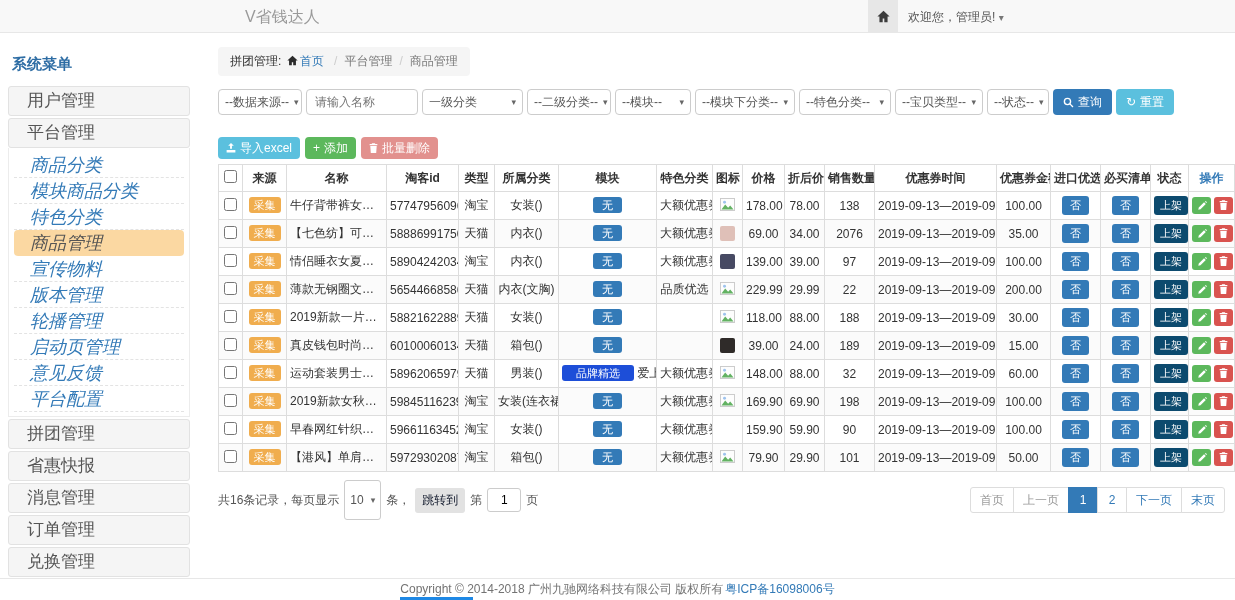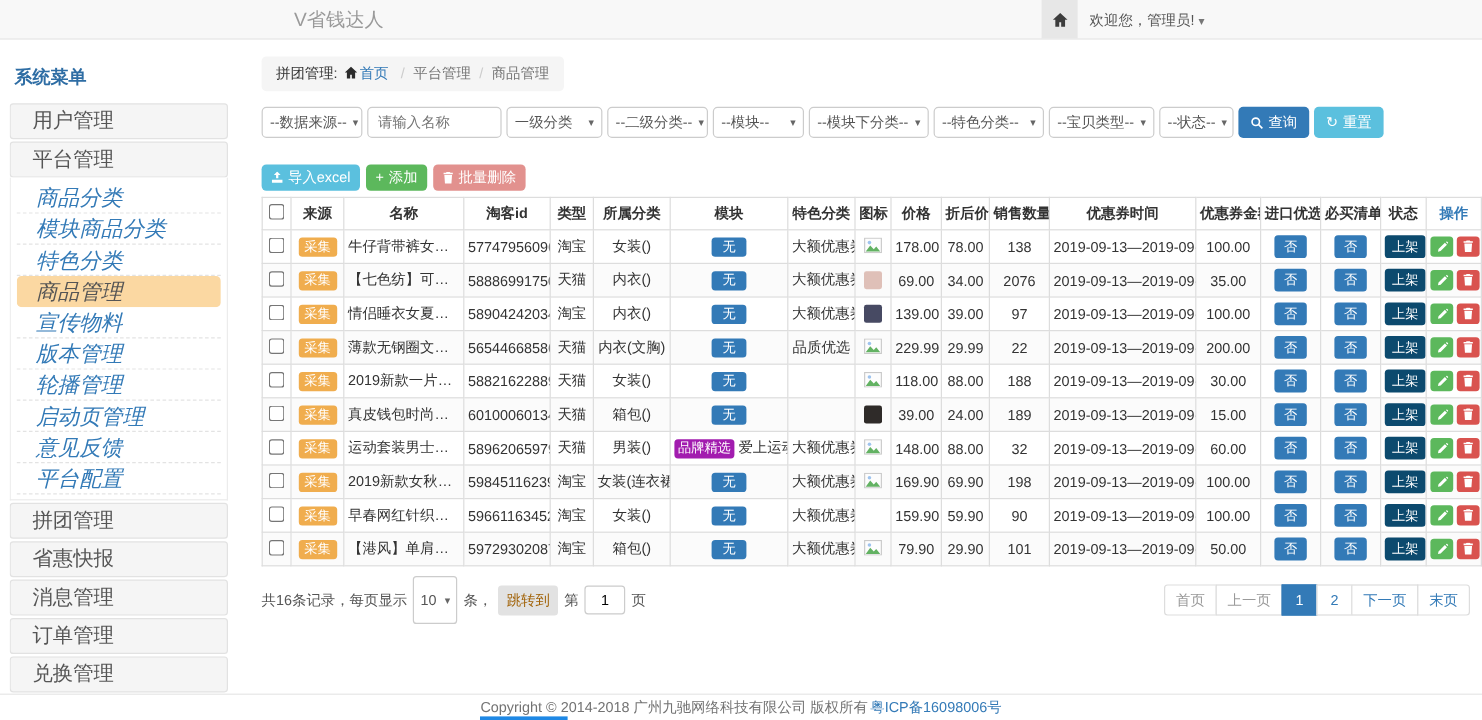--- a/index.html
+++ b/index.html
@@ -134,7 +134,7 @@
     </div>
     <input class="finput" placeholder="请输入名称" style="">
     <span style="display:flex;gap:4px">
-        <div class="fselect" style="width: 80px;">
+        <div class="fselect" style="width: 101px;">
           <span>一级分类</span>
           <span class="caret">▾</span>
         </div>

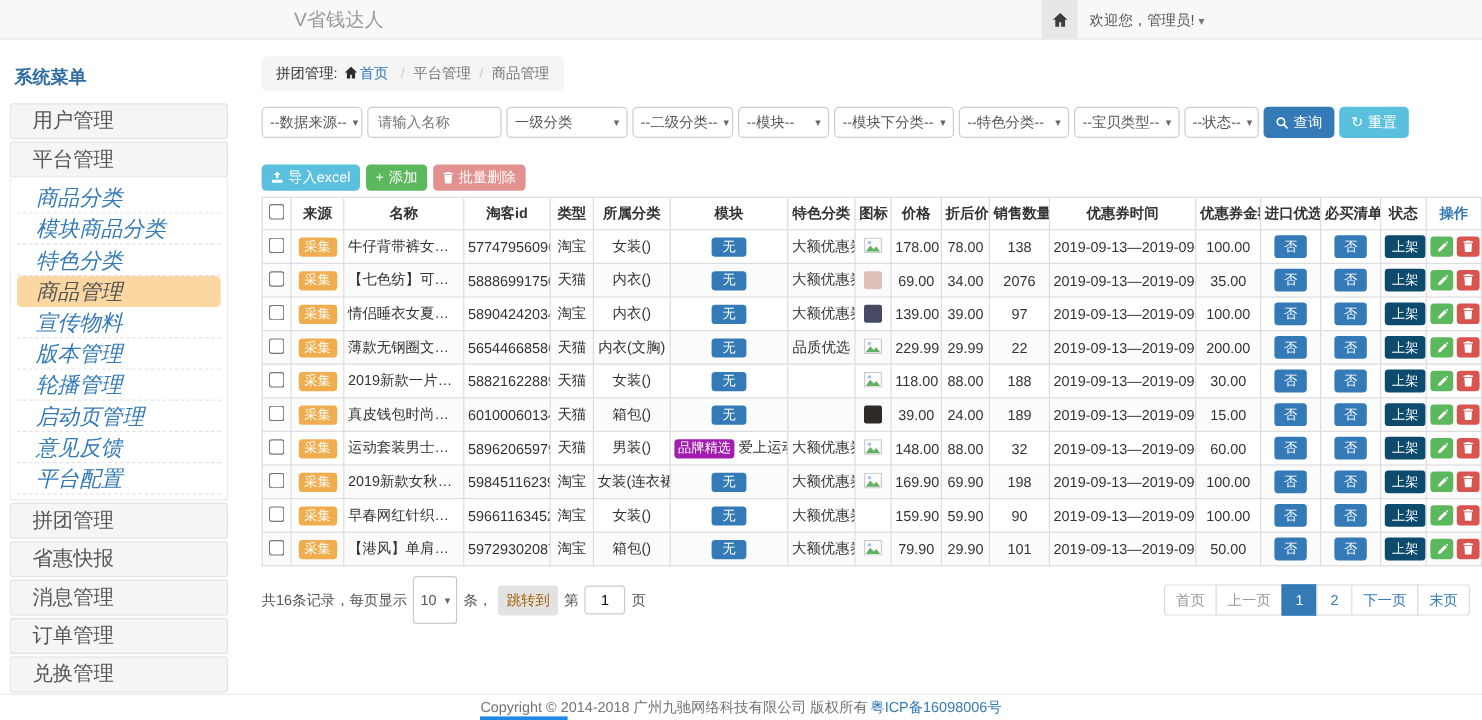--- a/index.html
+++ b/index.html
@@ -49,7 +49,7 @@
   .name-cell { text-overflow:ellipsis; }
   .badge-src { background:#f0ad4e; color:#fff; border-radius:3px; padding:2px 5px; font-size:11px; }
   .badge-none { background:#337ab7; color:#fff; border-radius:3px; padding:2px 9px; font-size:11px; }
-  .badge-brand { background:#a21caf; color:#fff; border-radius:3px; padding:2px 3px; font-size:11px;margin-top:44px; }
+  .badge-brand { background:#1d4ed8; color:#fff; border-radius:3px; padding:2px 14px; font-size:11px;margin-top:44px; }
   .btn-no { background:#337ab7; color:#fff; border-radius:3px; padding:2px 8px; font-size:11px; cursor:pointer; display:inline-block; }
   .btn-status { background:#0c4a6e; color:#fff; border-radius:3px; padding:2px 6px; font-size:11px; cursor:pointer; display:inline-block; }
   .op-btn { display:inline-flex; align-items:center; justify-content:center; width:19px; height:17px; border-radius:3px; cursor:pointer; vertical-align:middle; }

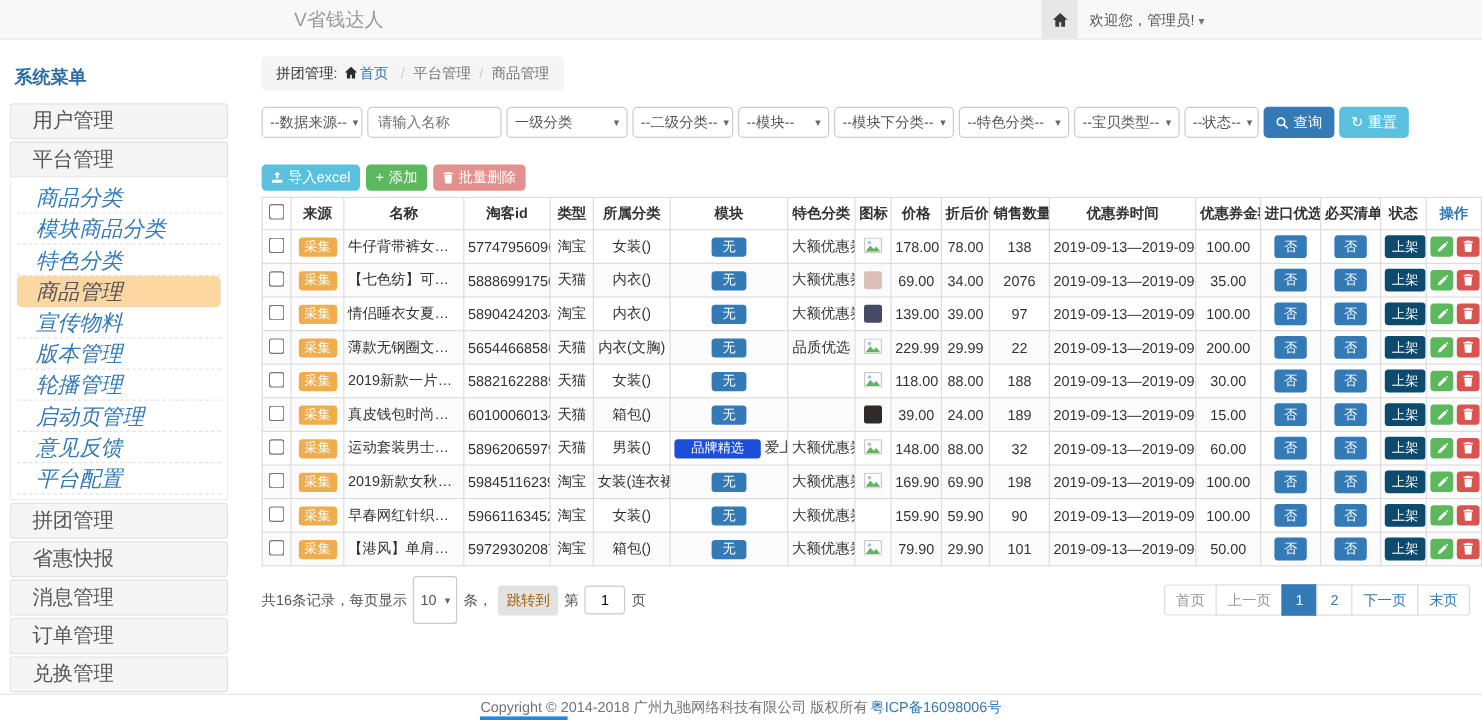--- a/index.html
+++ b/index.html
@@ -61,7 +61,7 @@
   .pb-left { display:flex; align-items:center; gap:5px; color:#555; }
   .mini-select { height:40px; border:1px solid #ccc; border-radius:3px; background:#fff; display:inline-flex; align-items:center; gap:7px; padding:0 5px; cursor:pointer; }
   .mini-select .caret { font-size:9px; color:#666; }
-  .jump-btn { background:#e2e2e2; border-radius:3px; padding:4px 7px; color:#a16207; cursor:pointer; }
+  .jump-btn { background:#e2e2e2; border-radius:3px; padding:4px 7px; color:#0f172a; cursor:pointer; }
   .mini-input { width:34px; height:24px; border:1px solid #ccc; border-radius:3px; text-align:center; font-family:inherit; font-size:12px; }
   .pager { display:flex; }
   .page-btn { min-width:30px; height:26px; border:1px solid #ddd; background:#fff; display:flex; align-items:center; justify-content:center; padding:0 9px; margin-left:-1px; color:#337ab7; cursor:pointer; }

